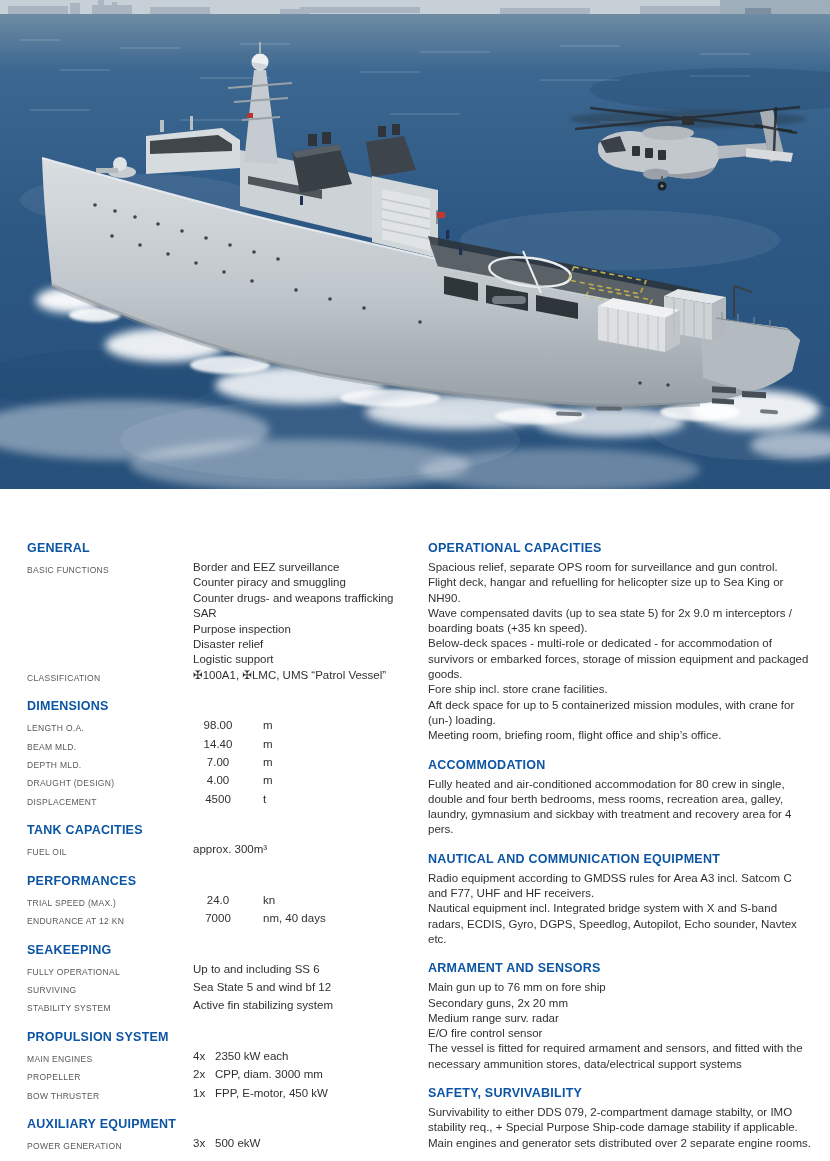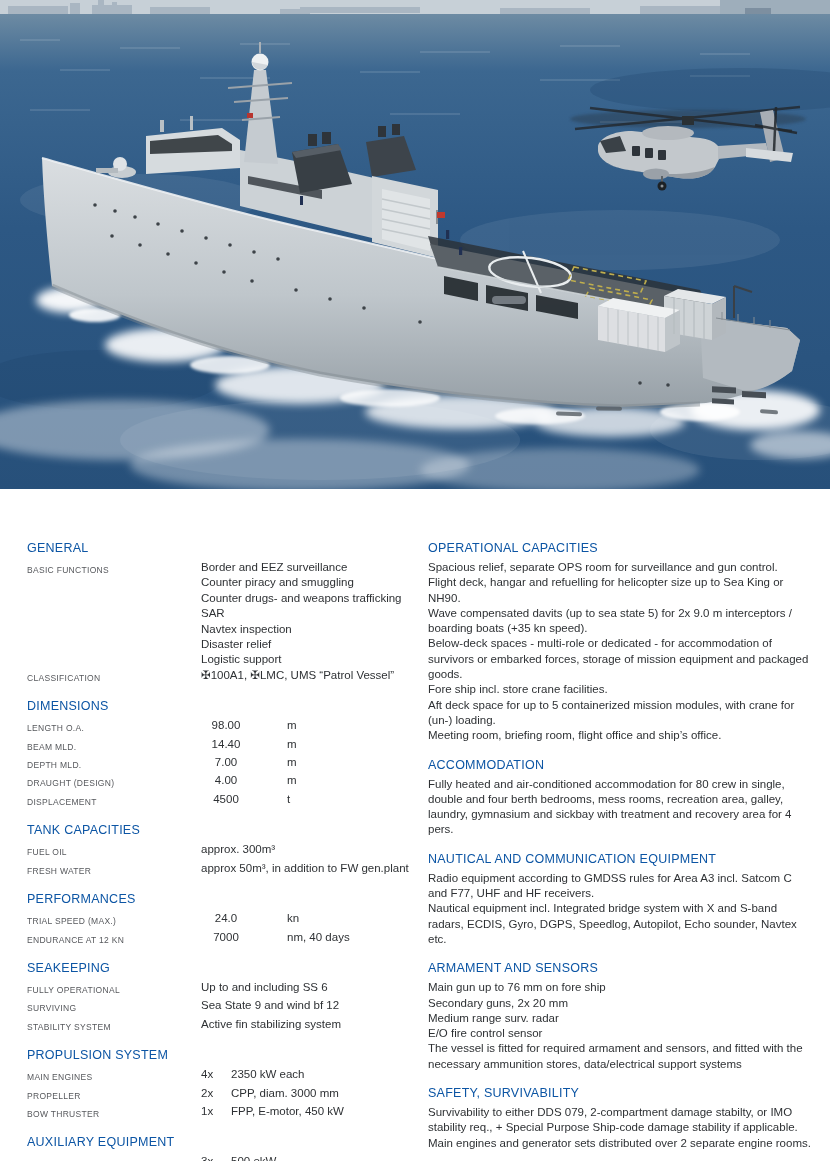--- a/index.html
+++ b/index.html
@@ -14,7 +14,7 @@
   .col-right{left:428px;width:386px;}
   .spec-section{margin:0 0 13px 0;}
   .sec-title{
-    margin:0 0 5px 0;font-size:12.5px;font-weight:400;letter-spacing:.25px;
+    margin:0 0 5px 0;font-size:12.5px;font-weight:700;letter-spacing:.25px;
     color:#0c55a4;
   }
   .row{display:grid;grid-template-columns:166px 1fr;column-gap:8px;line-height:15.4px;}

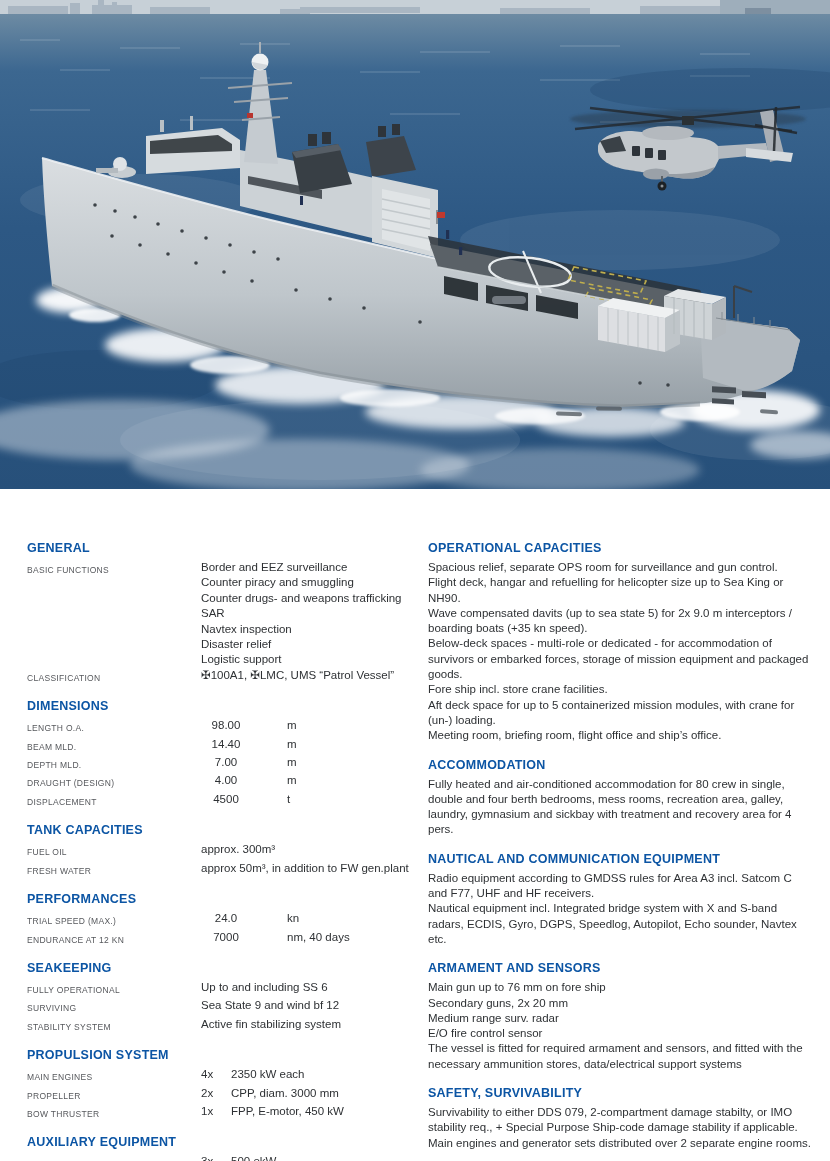--- a/index.html
+++ b/index.html
@@ -17,7 +17,7 @@
     margin:0 0 5px 0;font-size:12.5px;font-weight:700;letter-spacing:.25px;
     color:#0c55a4;
   }
-  .row{display:grid;grid-template-columns:166px 1fr;column-gap:8px;line-height:15.4px;}
+  .row{display:grid;grid-template-columns:166px 1fr;column-gap:0;line-height:15.4px;}
   .row.num{grid-template-columns:166px 56px 10px 1fr;}
   .row.qty{grid-template-columns:166px 22px 1fr;}
   .lbl{

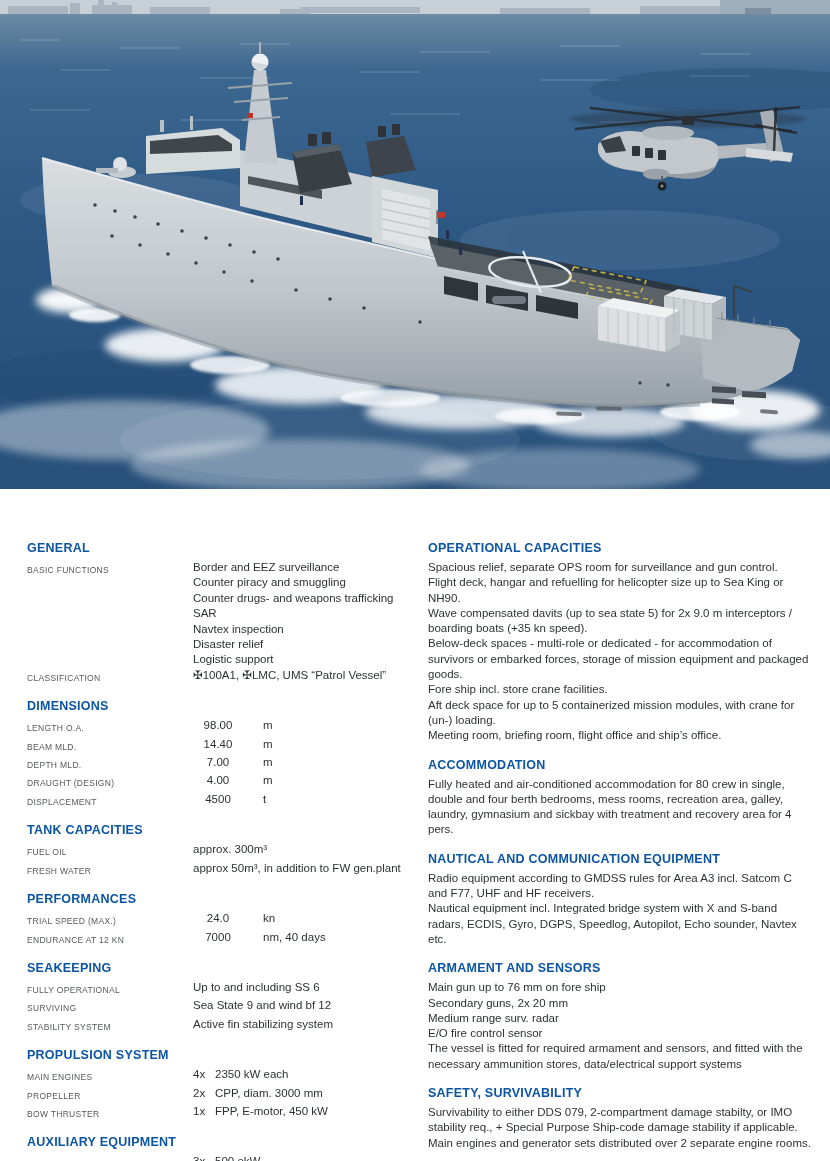--- a/index.html
+++ b/index.html
@@ -319,7 +319,7 @@
           <div class="line">Counter piracy and smuggling</div>
           <div class="line">Counter drugs- and weapons trafficking</div>
           <div class="line">SAR</div>
-          <div class="line">Navtex inspection</div>
+          <div class="line">Purpose inspection</div>
           <div class="line">Disaster relief</div>
           <div class="line">Logistic support</div>
         </div>

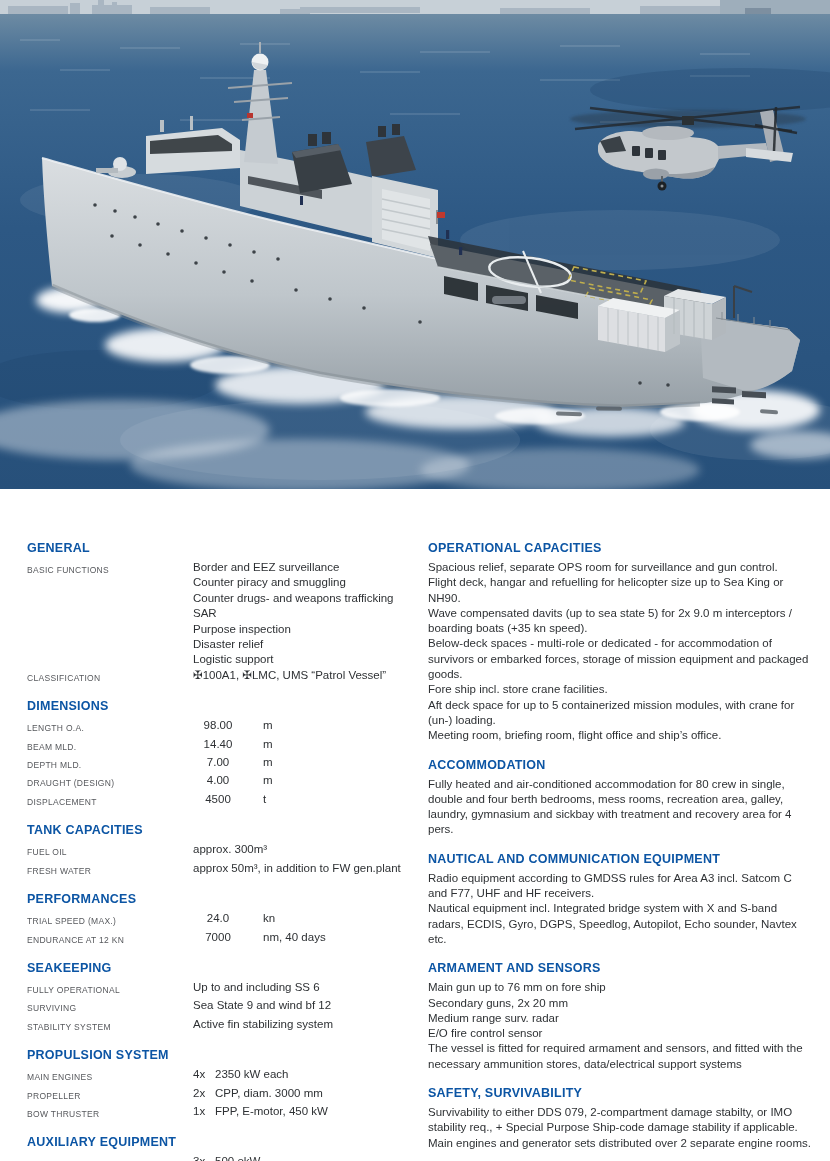--- a/index.html
+++ b/index.html
@@ -370,10 +370,6 @@
         <div class="lbl">FUEL OIL</div>
         <div class="line">approx. 300m³</div>
       </div>
-      <div class="row">
-        <div class="lbl">FRESH WATER</div>
-        <div class="line">approx 50m³, in addition to FW gen.plant</div>
-      </div>
     </section>
 
     <section class="spec-section">

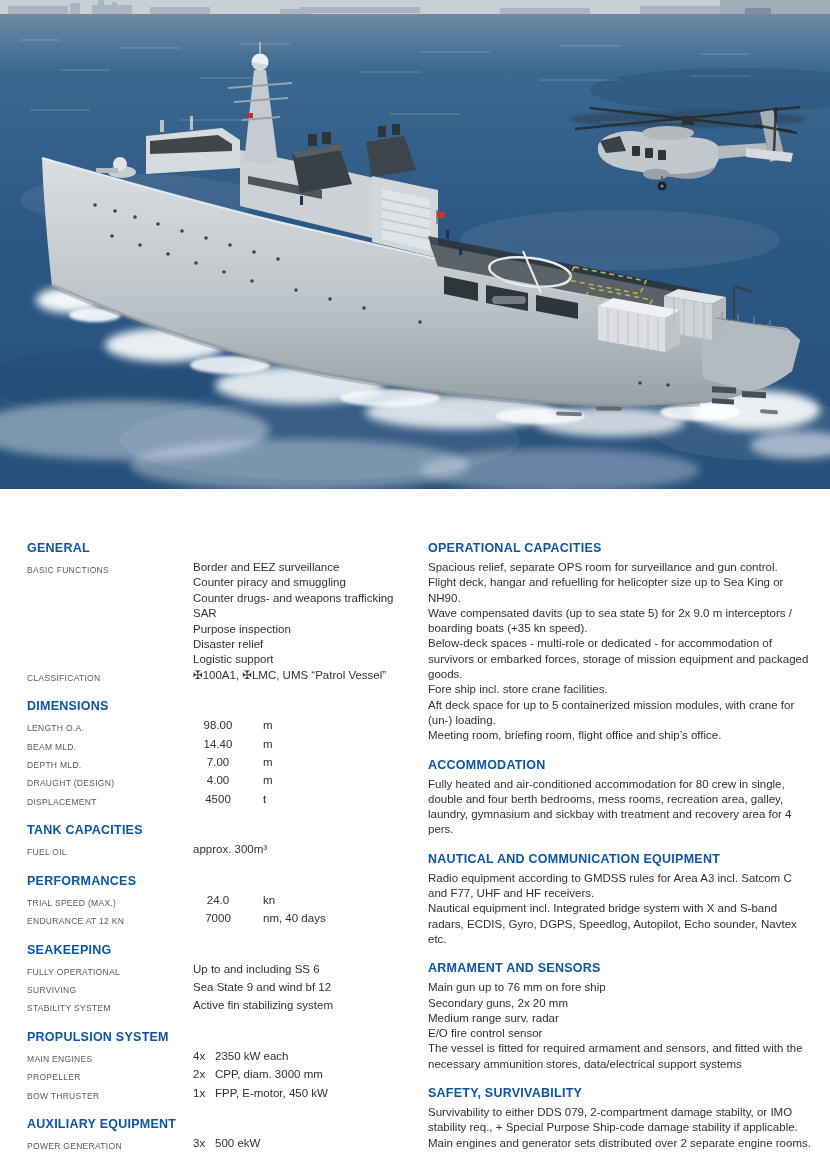--- a/index.html
+++ b/index.html
@@ -396,7 +396,7 @@
       </div>
       <div class="row">
         <div class="lbl">SURVIVING</div>
-        <div class="line">Sea State 9 and wind bf 12</div>
+        <div class="line">Sea State 5 and wind bf 12</div>
       </div>
       <div class="row">
         <div class="lbl">STABILITY SYSTEM</div>

